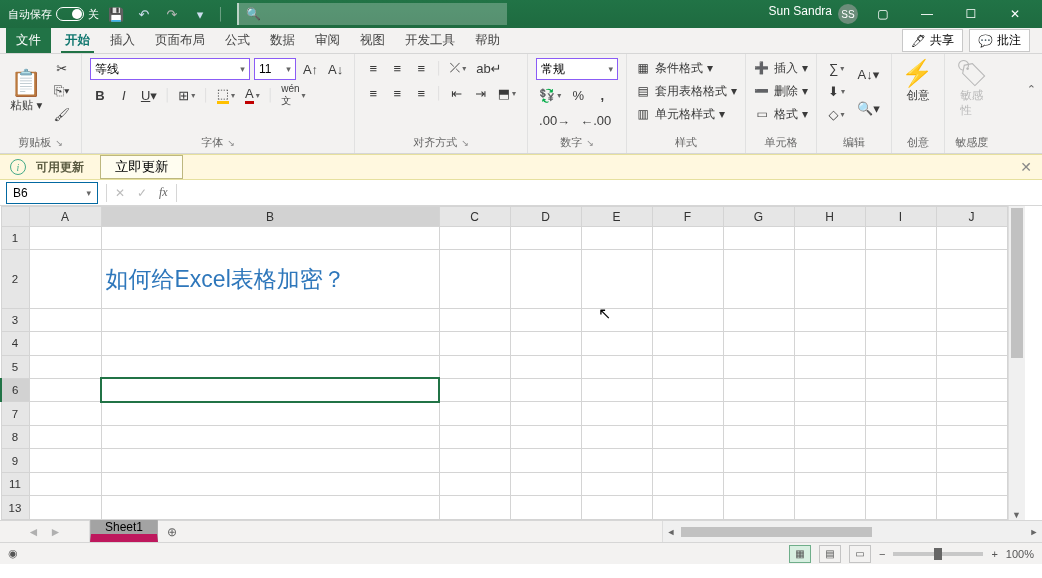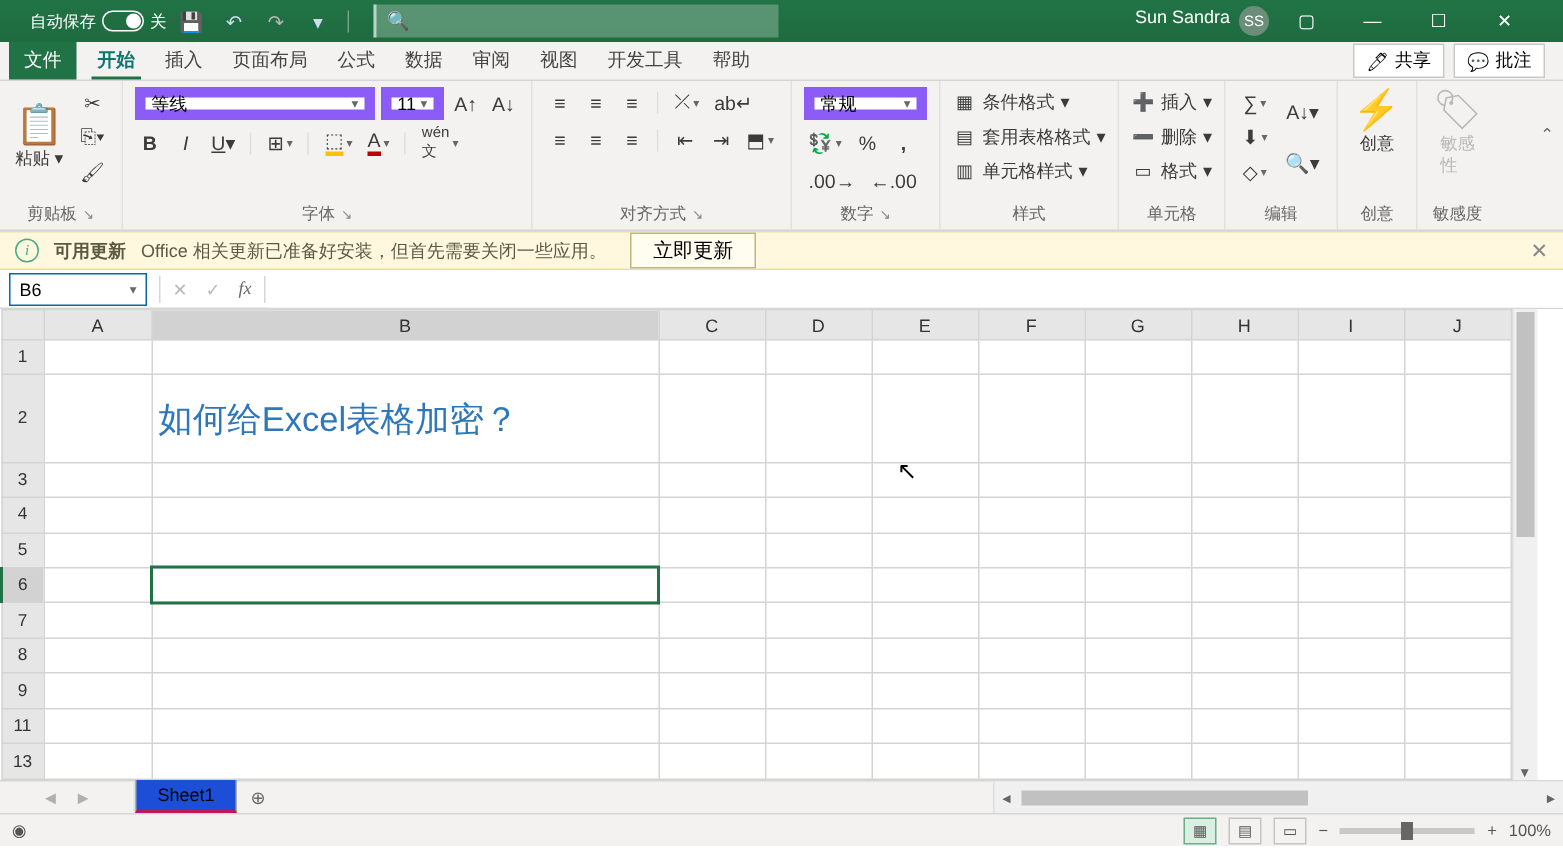--- a/index.html
+++ b/index.html
@@ -5,7 +5,7 @@
 * { margin: 0; padding: 0; box-sizing: border-box; font-family: "Microsoft YaHei", "Segoe UI", sans-serif; }
 body { background: #fff; width: 1042px; height: 578px; overflow: hidden; font-size: 12px; position: relative; }
 
-.titlebar { height: 28px; background: linear-gradient(#217346,#1e6b40); display: flex; align-items: center; color: #fff; padding: 0 20px; gap: 6px; }
+.titlebar { height: 28px; background: linear-gradient(#217346,#1e6b40); display: flex; align-items: center; color: #fff; padding: 0 8px; gap: 6px; }
 .autosave { display: flex; align-items: center; gap: 4px; font-size: 11px; }
 .toggle { width: 28px; height: 14px; border: 1px solid #fff; border-radius: 7px; position: relative; }
 .toggle::after { content:""; position: absolute; width: 10px; height: 10px; background:#fff; border-radius:50%; top:1px; right:1px; }

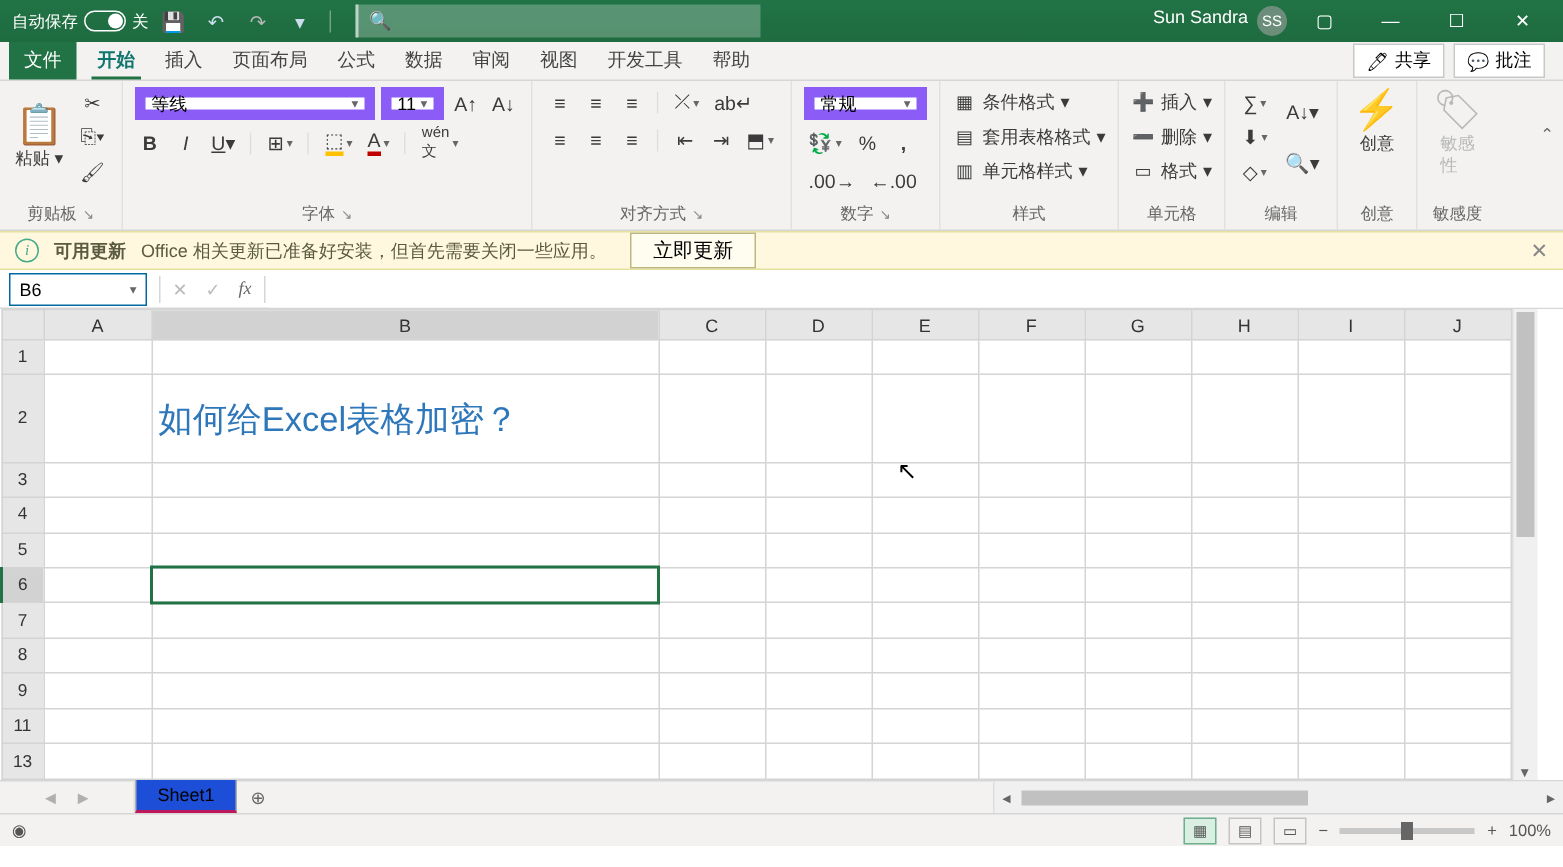--- a/index.html
+++ b/index.html
@@ -36,7 +36,7 @@
 .row { display:flex; align-items:center; gap:4px; }
 .btn { height:20px; min-width:20px; display:flex; align-items:center; justify-content:center; padding:0 3px; color:#3b3b3b; font-size:13px; }
 .dd::after { content:"▾"; font-size:8px; color:#666; margin-left:2px; }
-.combo { height:22px; border:7px solid #8b5cf6; background:#fff; display:flex; align-items:center; padding:0 4px; font-size:12px; }
+.combo { height:22px; border:1px solid #8b5cf6; background:#fff; display:flex; align-items:center; padding:0 4px; font-size:12px; }
 .bigbtn { display:flex; flex-direction:column; align-items:center; justify-content:center; gap:2px; font-size:11.5px; color:#3b3b3b; padding: 2px 2px; }
 .bigbtn .ico { font-size:26px; line-height:26px; }
 .smallitem { display:flex; align-items:center; gap:4px; font-size:12px; color:#3b3b3b; height:20px; }

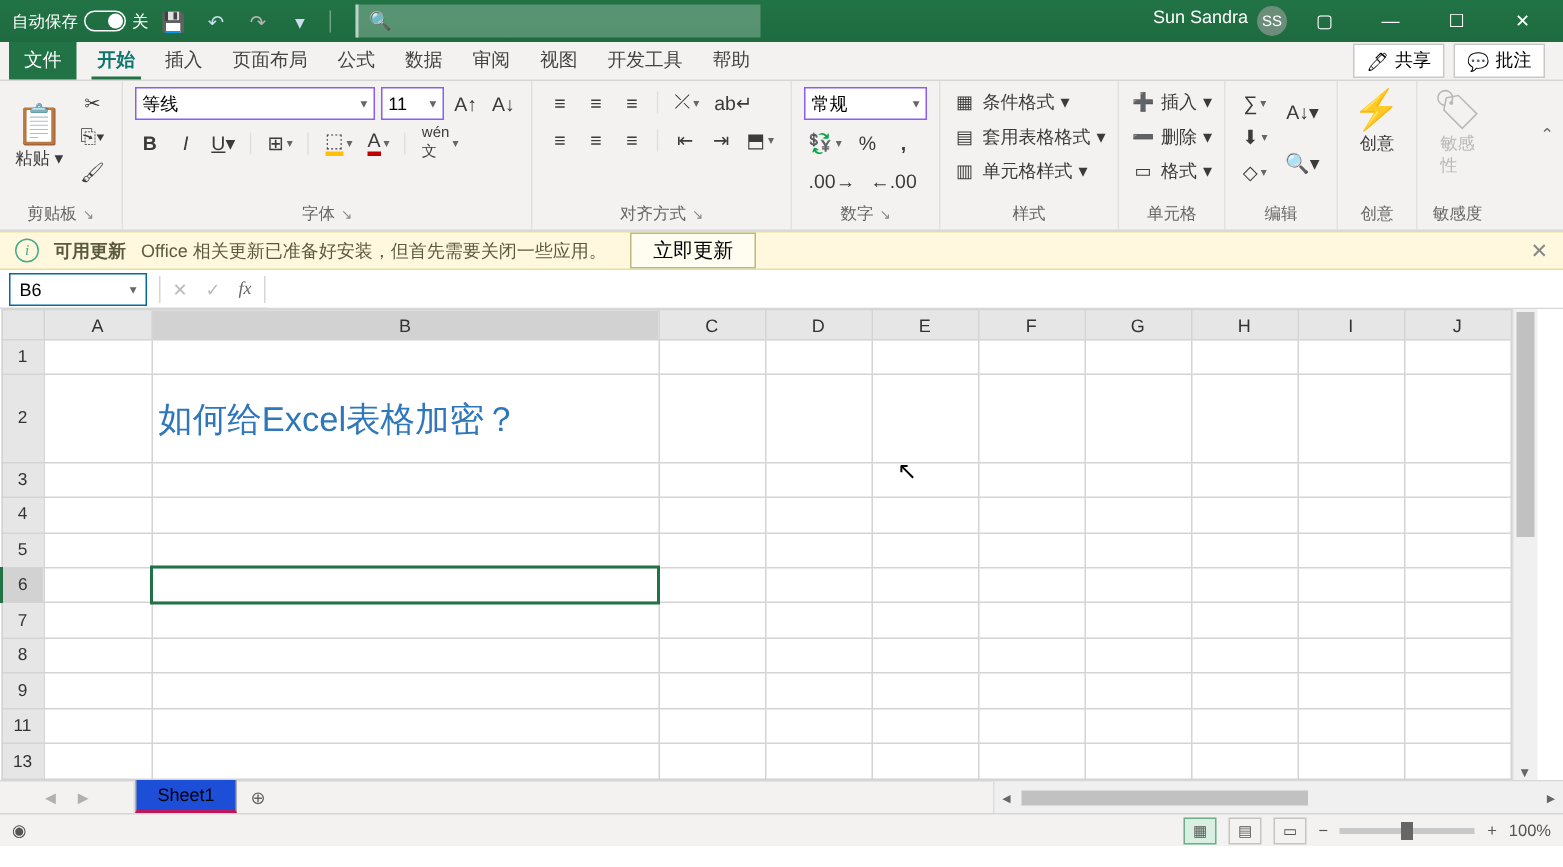--- a/index.html
+++ b/index.html
@@ -314,7 +314,6 @@
 <div class="msgbar">
   <span class="info">i</span>
   <span class="title">可用更新</span>
-  <span>Office 相关更新已准备好安装，但首先需要关闭一些应用。</span>
   <button class="updbtn">立即更新</button>
   <span class="close">✕</span>
 </div>

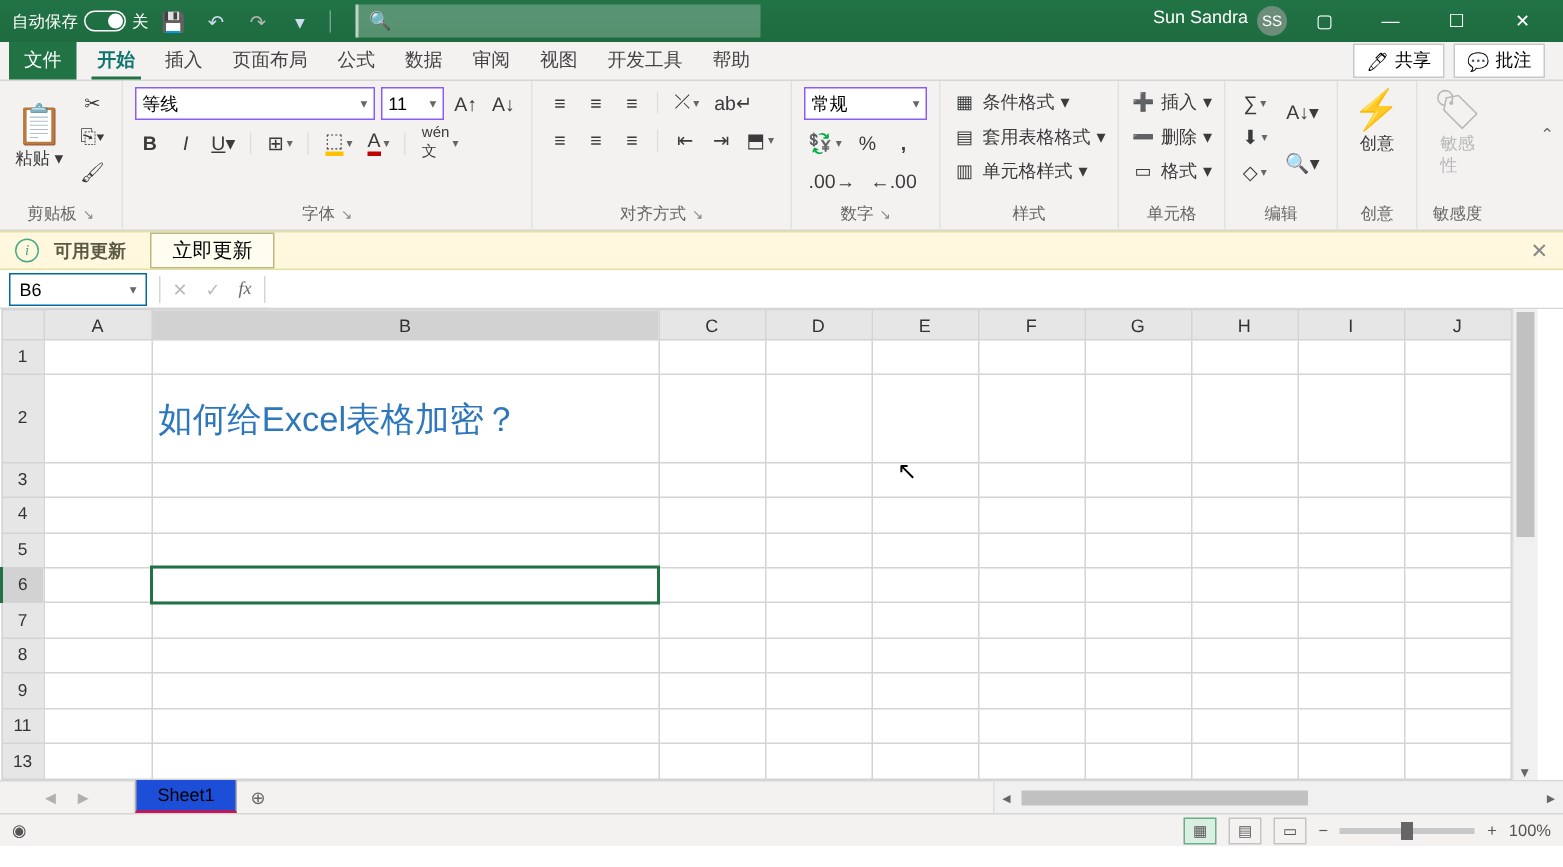--- a/index.html
+++ b/index.html
@@ -75,7 +75,7 @@
 
 .sheetbar { height:22px; border-top:1px solid #d6d6d6; display:flex; align-items:stretch; font-size:12px; background:#f3f2f1;}
 .sheetbar .nav{ width:90px; display:flex; align-items:center; justify-content:center; gap:8px; color:#b0b0b0; border-right:1px solid #ddd;}
-.sheet-tab { background:#1d4ed8; border:1px solid #aeaeae; border-top:none; padding:0 14px; display:flex; align-items:center; border-bottom:2px solid #be185d; margin-top:-1px; }
+.sheet-tab { background:#a3a3a3; border:1px solid #aeaeae; border-top:none; padding:0 14px; display:flex; align-items:center; border-bottom:8px solid #be185d; margin-top:-1px; }
 .addsheet { width:28px; display:flex; align-items:center; justify-content:center; color:#666;}
 .hscroll { margin-left:auto; width:380px; display:flex; align-items:center; background:#f0f0f0; border-left:1px solid #ddd;}
 .hscroll .track{flex:1; height:14px; background:#f0f0f0; position:relative;}

